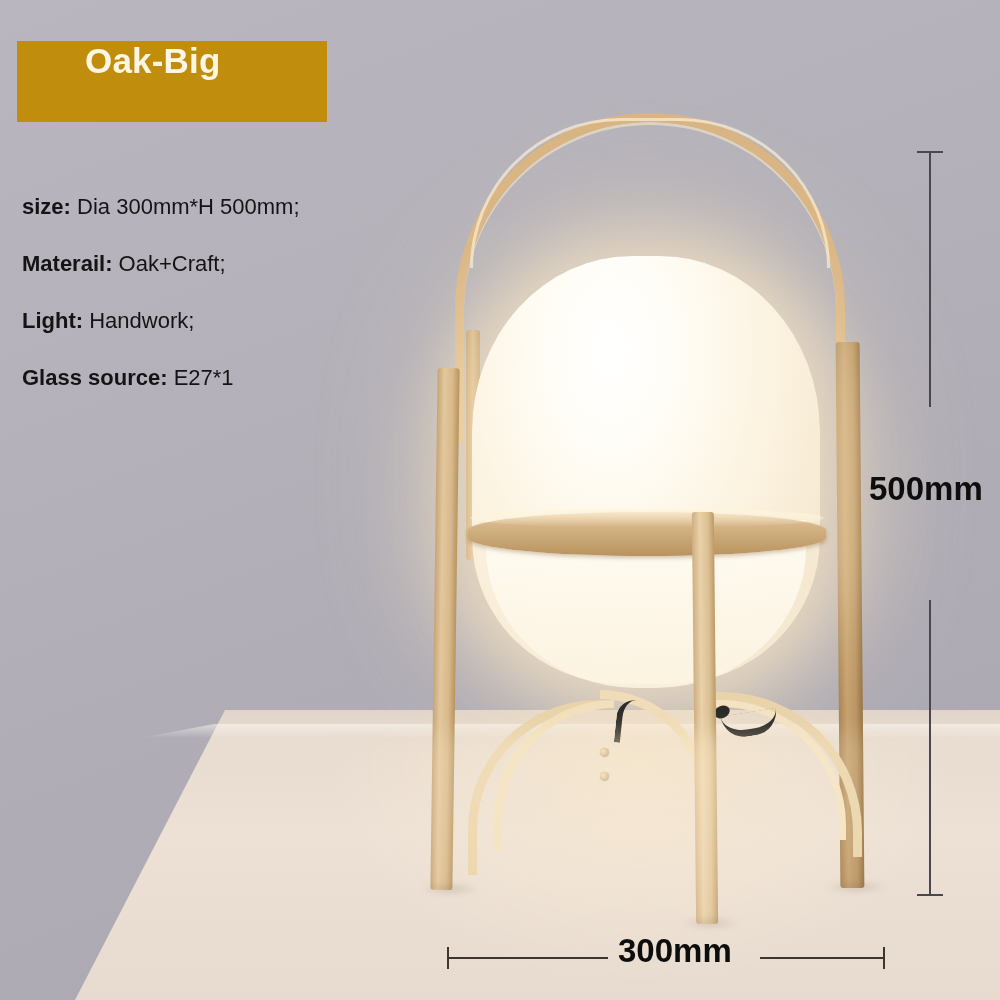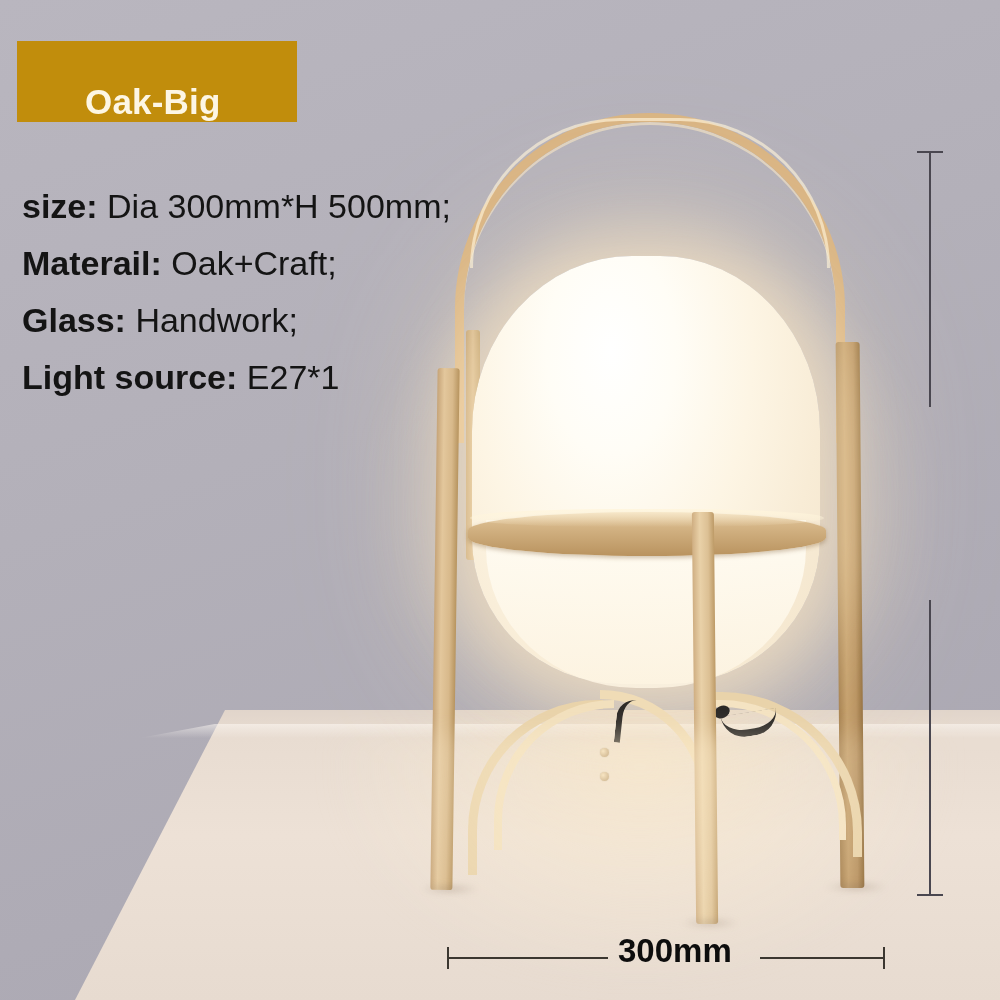--- a/index.html
+++ b/index.html
@@ -229,9 +229,9 @@
   .badge {
     position:absolute;
     left:17px; top:41px;
-    width:280px; height:81px;
+    width:310px; height:81px;
     background:#c18d0c;
-    display:flex; align-items:flex-end;
+    display:flex; align-items:flex-start;
   }
   .badge-text {
     margin-left:68px;

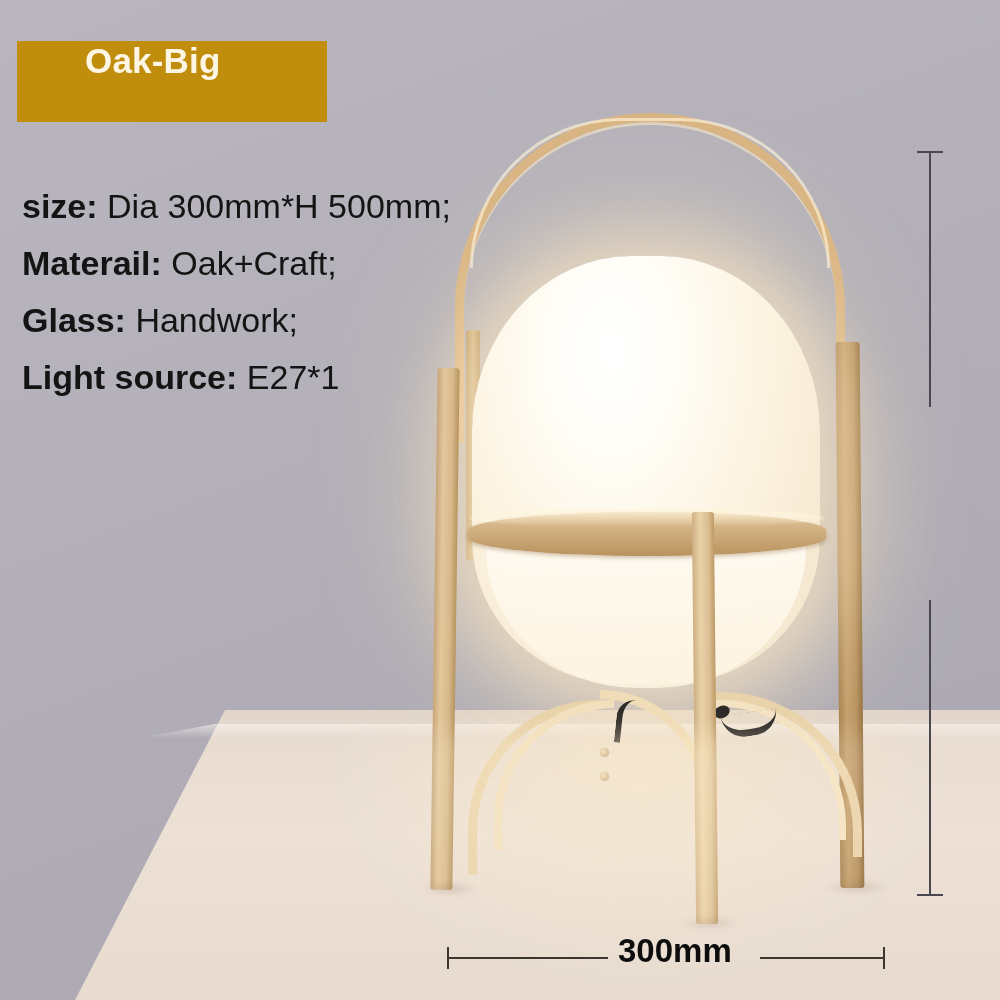--- a/index.html
+++ b/index.html
@@ -248,7 +248,7 @@
     width:520px;
   }
   .spec-line {
-    font-size:34px;
+    font-size:22px;
     color:#141414;
     line-height:57px;
     white-space:nowrap;

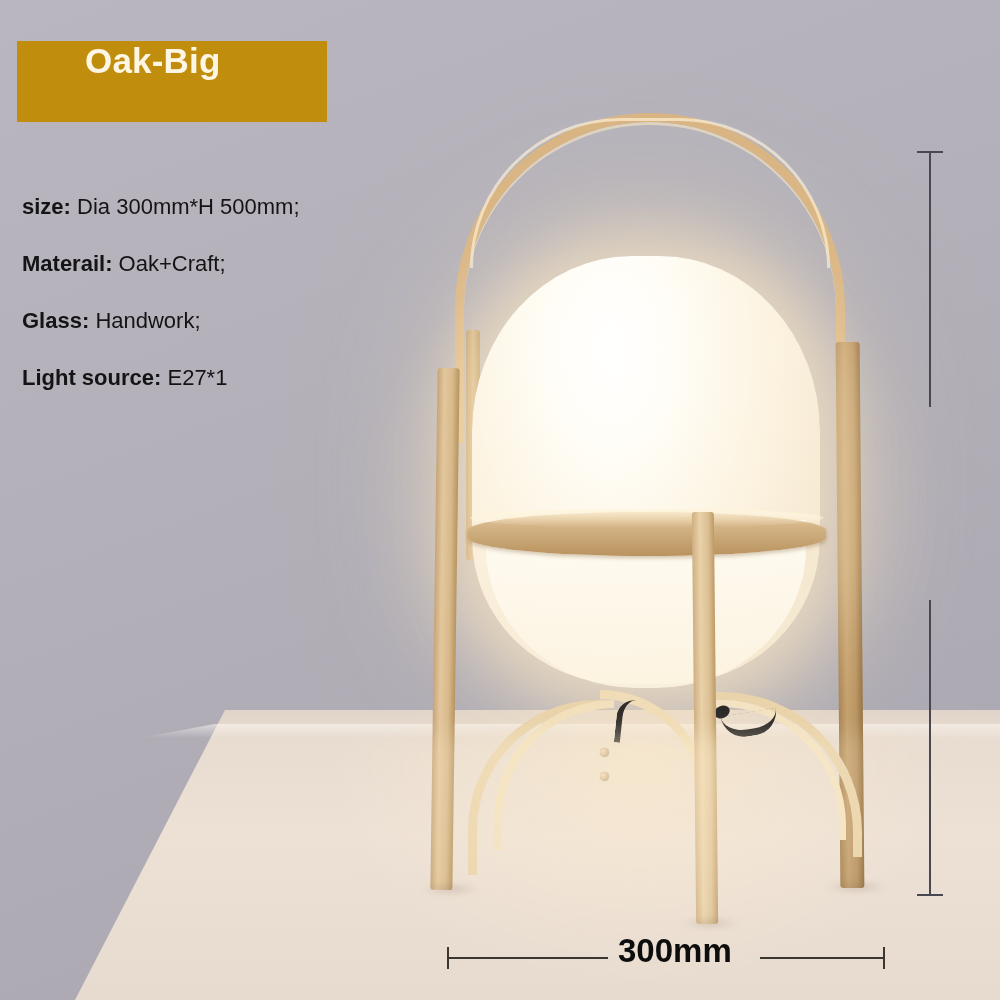--- a/index.html
+++ b/index.html
@@ -363,7 +363,7 @@
       <span class="spec-val">Oak+Craft;</span>
     </div>
     <div class="spec-line">
-      <span class="spec-key">Glass:</span>
+      <span class="spec-key">Light:</span>
       <span class="spec-val">Handwork;</span>
     </div>
     <div class="spec-line">

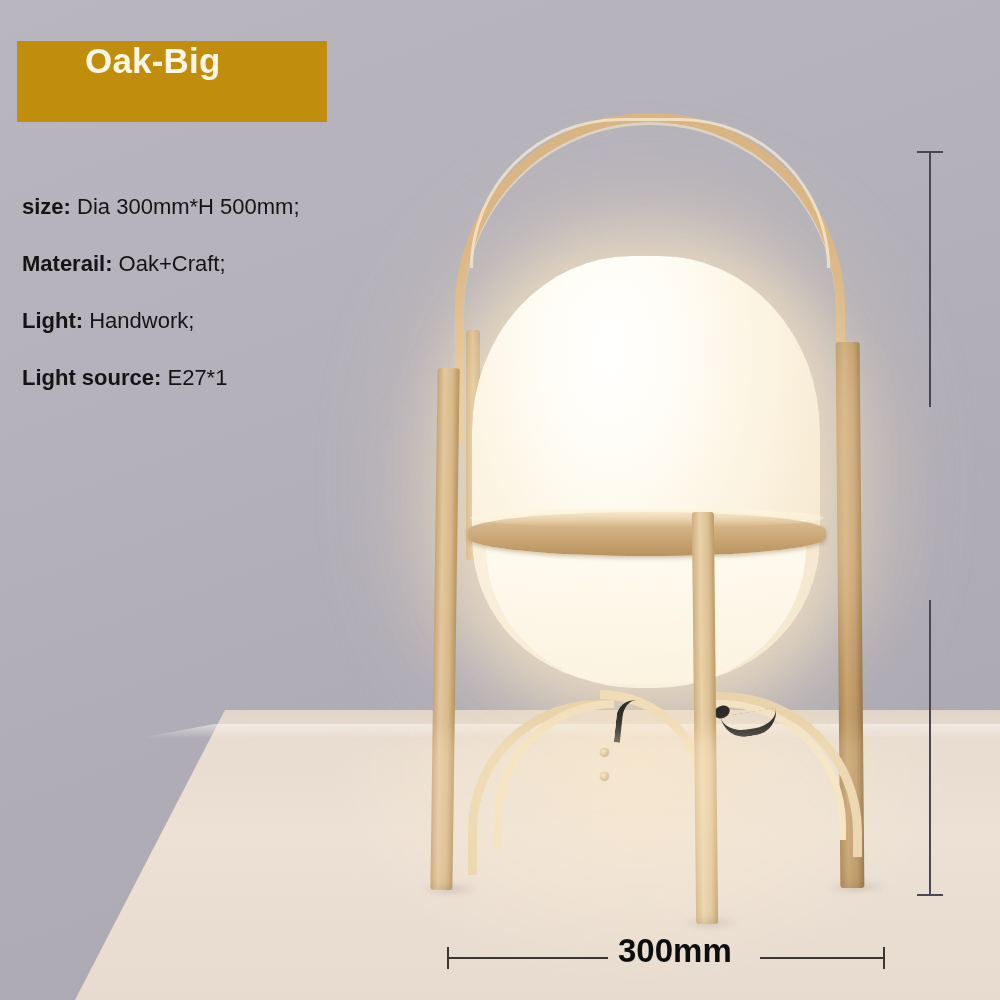--- a/index.html
+++ b/index.html
@@ -367,7 +367,7 @@
       <span class="spec-val">Handwork;</span>
     </div>
     <div class="spec-line">
-      <span class="spec-key">Light source:</span>
+      <span class="spec-key">Glass source:</span>
       <span class="spec-val">E27*1</span>
     </div>
   </div>

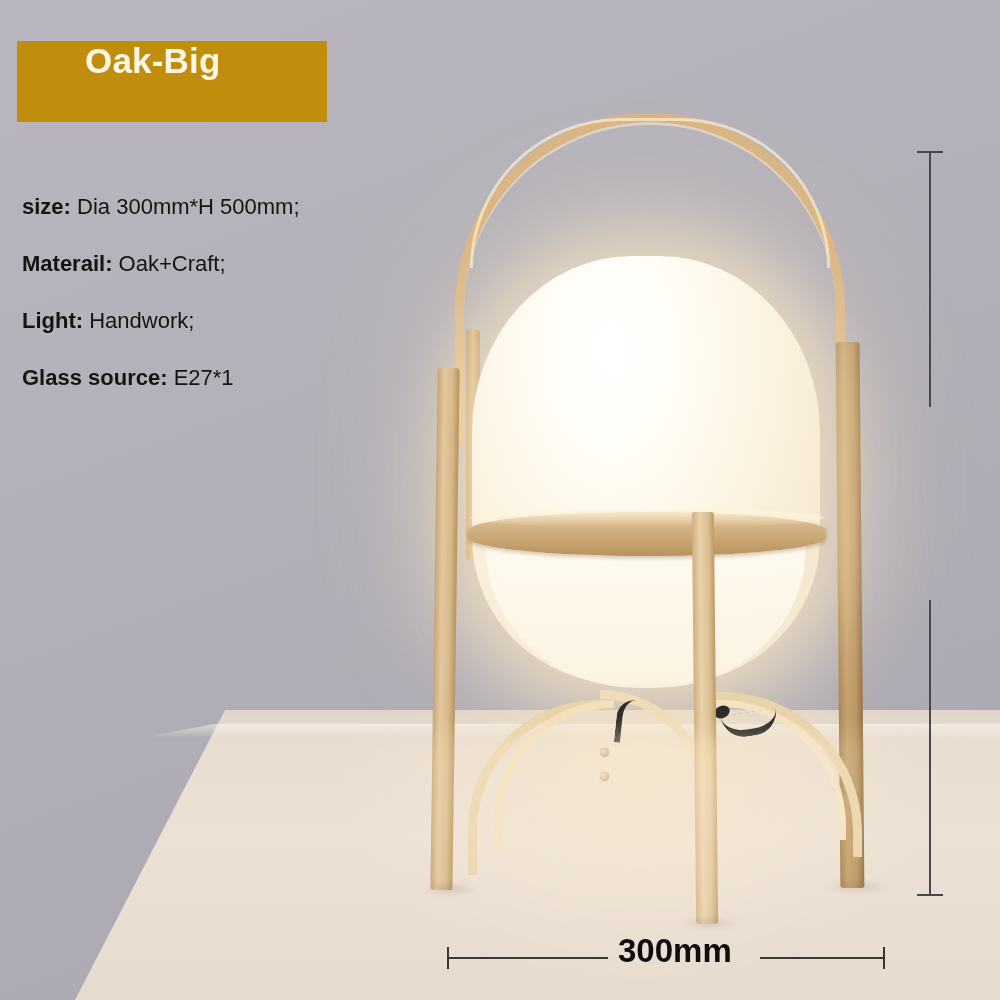--- a/index.html
+++ b/index.html
@@ -376,6 +376,7 @@
   <div class="vline vline-top"></div>
   <div class="vline vline-bot"></div>
   <div class="vcap vcap-bot"></div>
+  <div class="dim-label dim-500">500mm</div>
 
   <div class="hcap hcap-left"></div>
   <div class="hline hline-left"></div>

